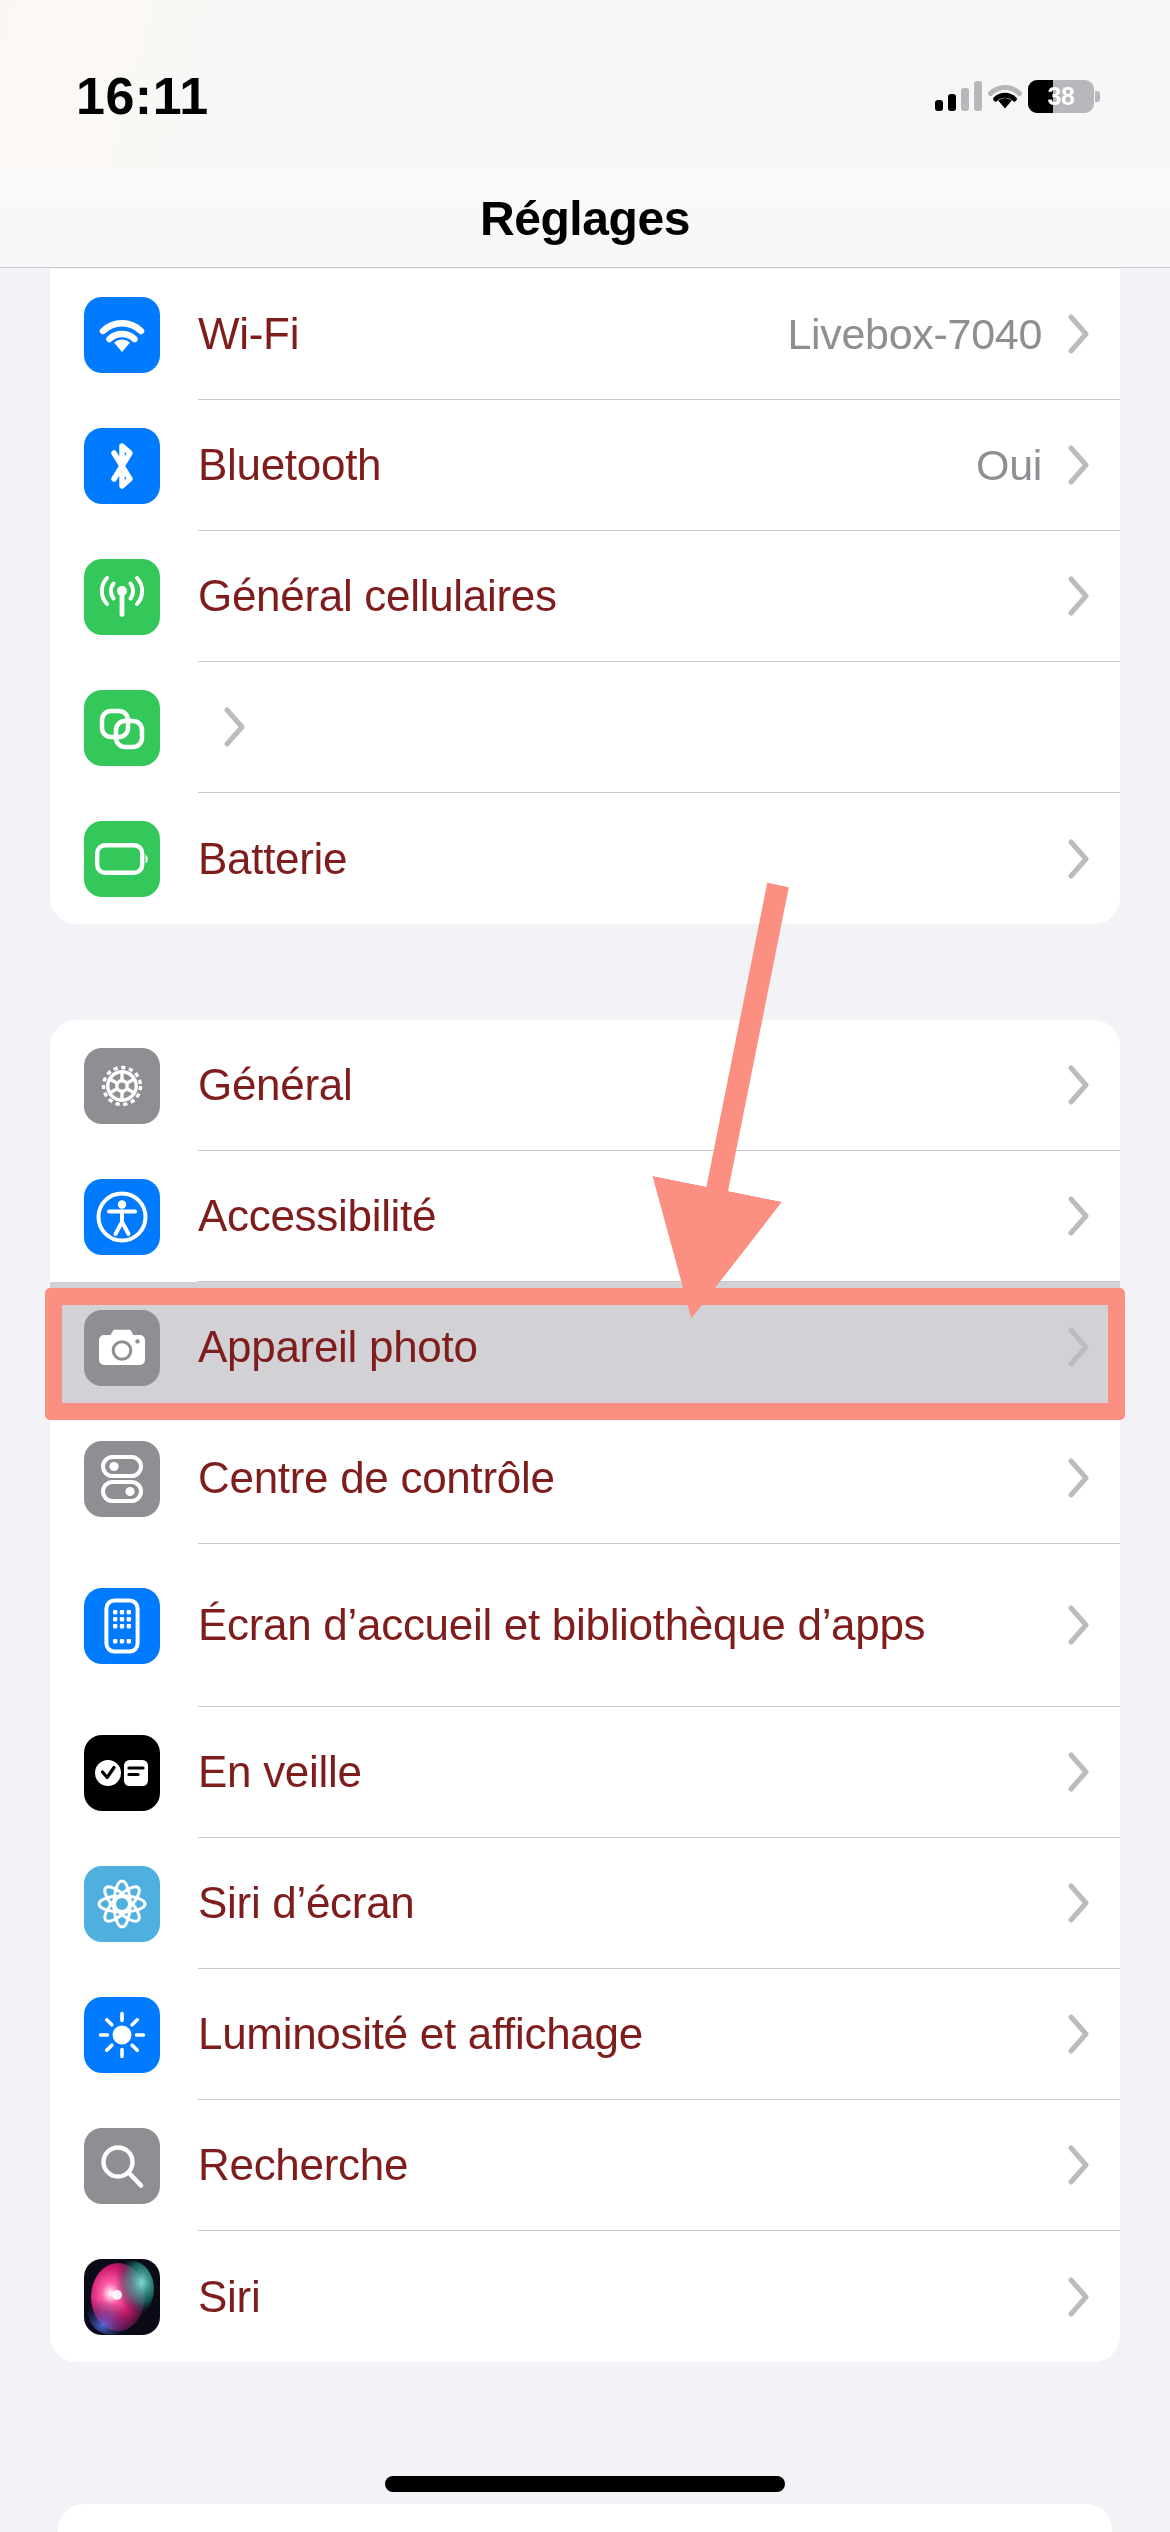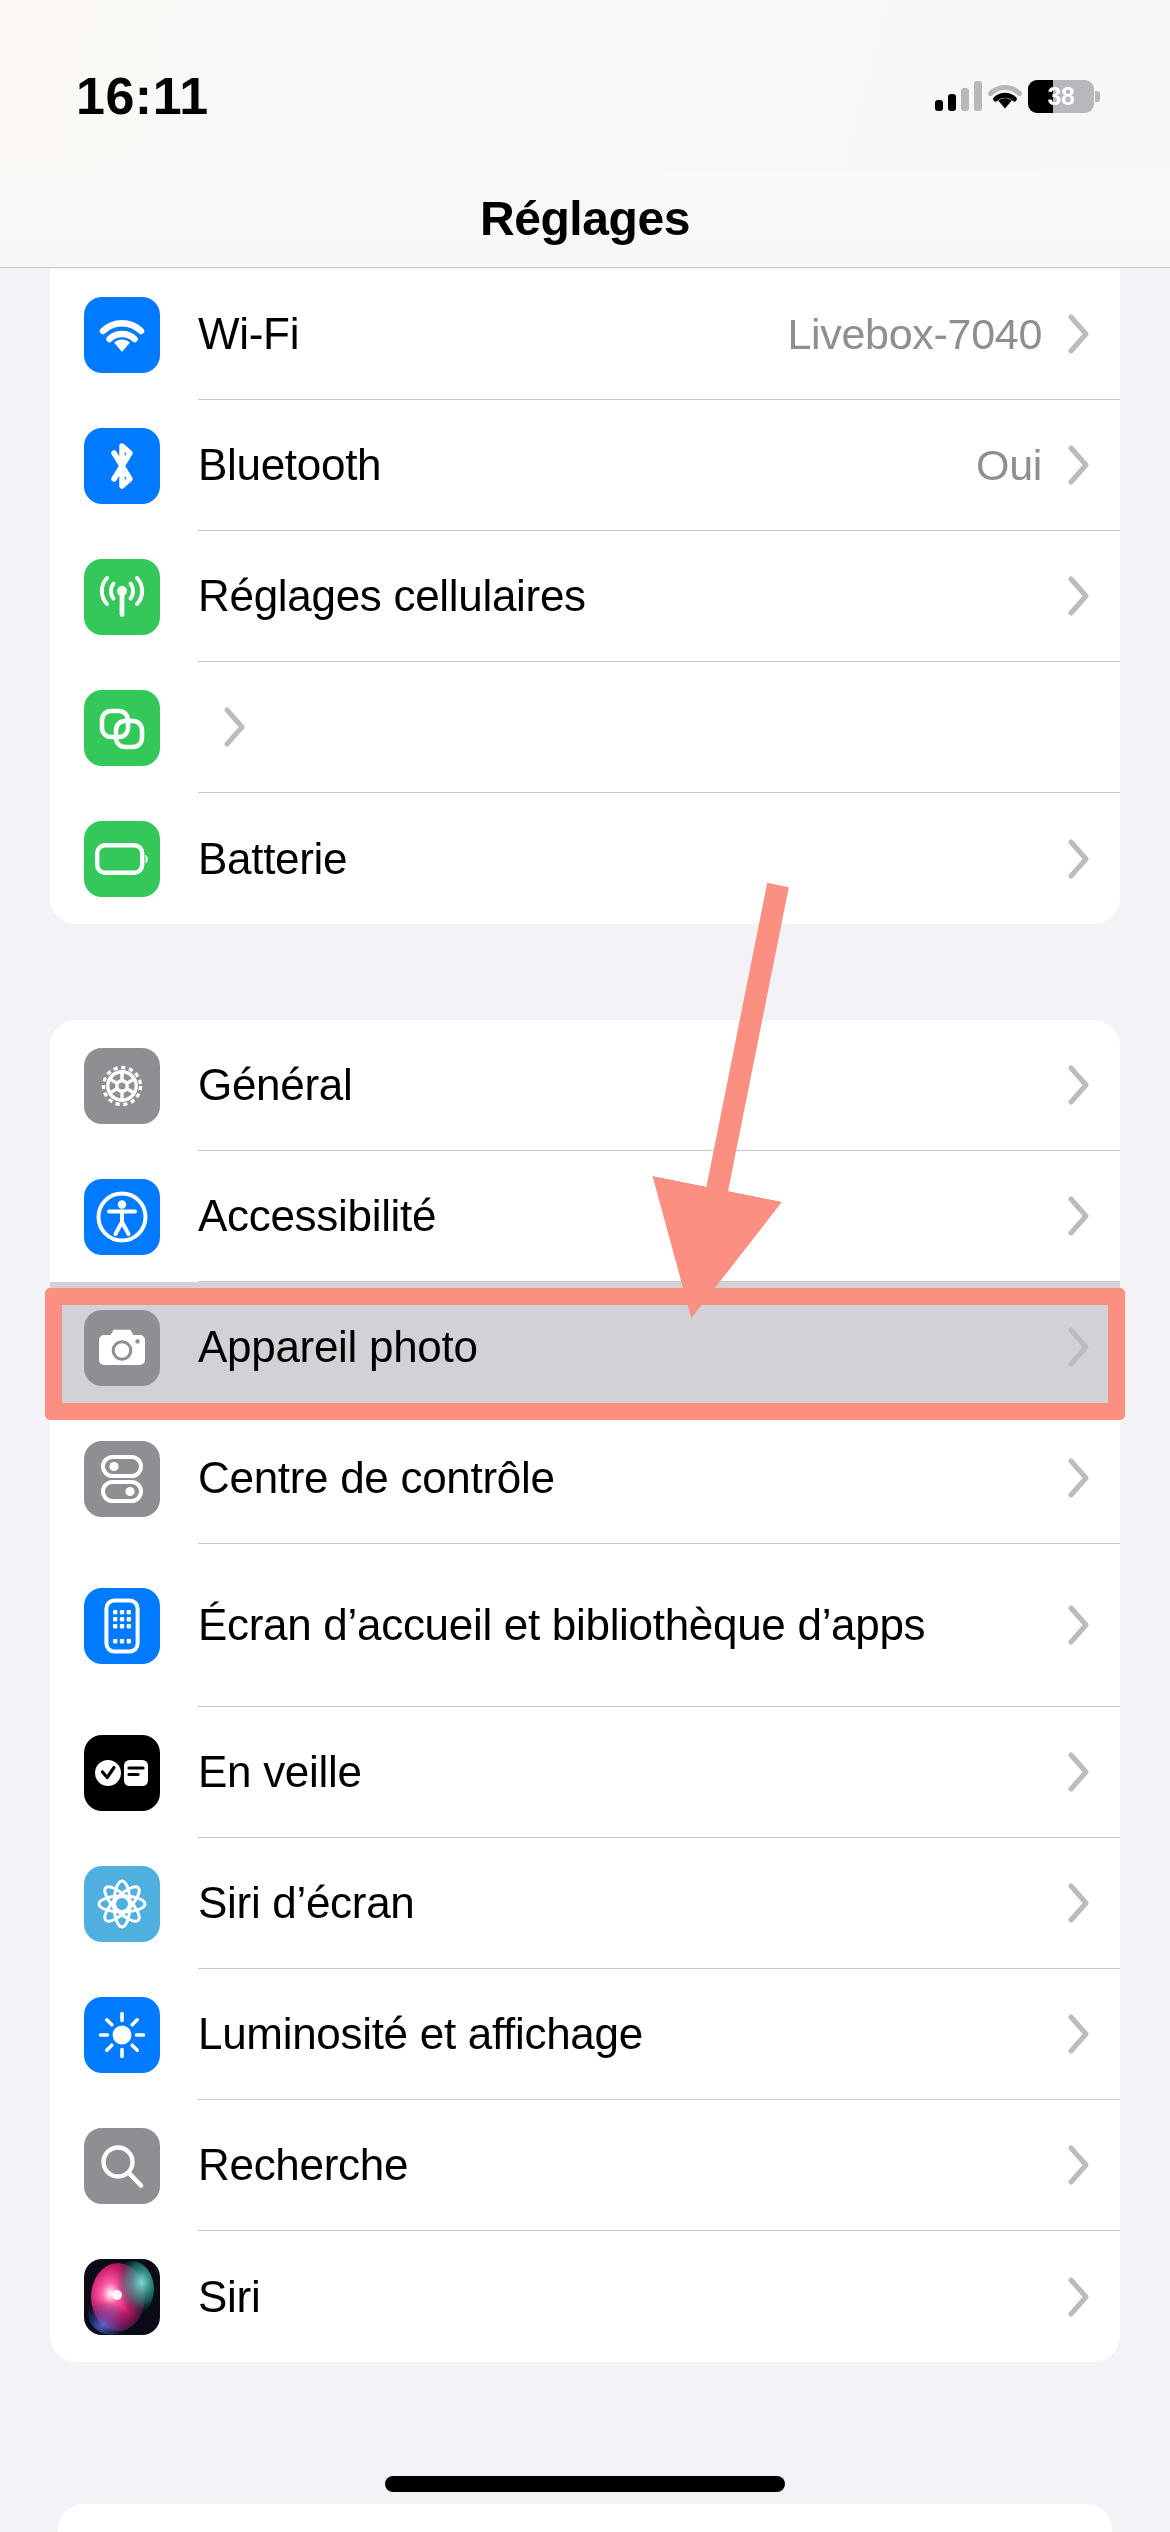--- a/index.html
+++ b/index.html
@@ -63,7 +63,7 @@
             border-bottom:1px solid #C9C9CD; padding-right:30px; min-width:0;}
   .row:last-child .row-mid{ border-bottom:none; }
 
-  .label{ font-size:44px; color:#000000; letter-spacing:-0.3px; line-height:1.22; flex:1 1 auto;}
+  .label{ font-size:44px; color:#7f1d1d; letter-spacing:-0.3px; line-height:1.22; flex:1 1 auto;}
   .value{ font-size:43px; color:#8E8E93; letter-spacing:-0.3px; white-space:nowrap; margin-left:20px;}
   .chev{ margin-left:26px; flex:0 0 auto; }
   .chev svg{ display:block; }

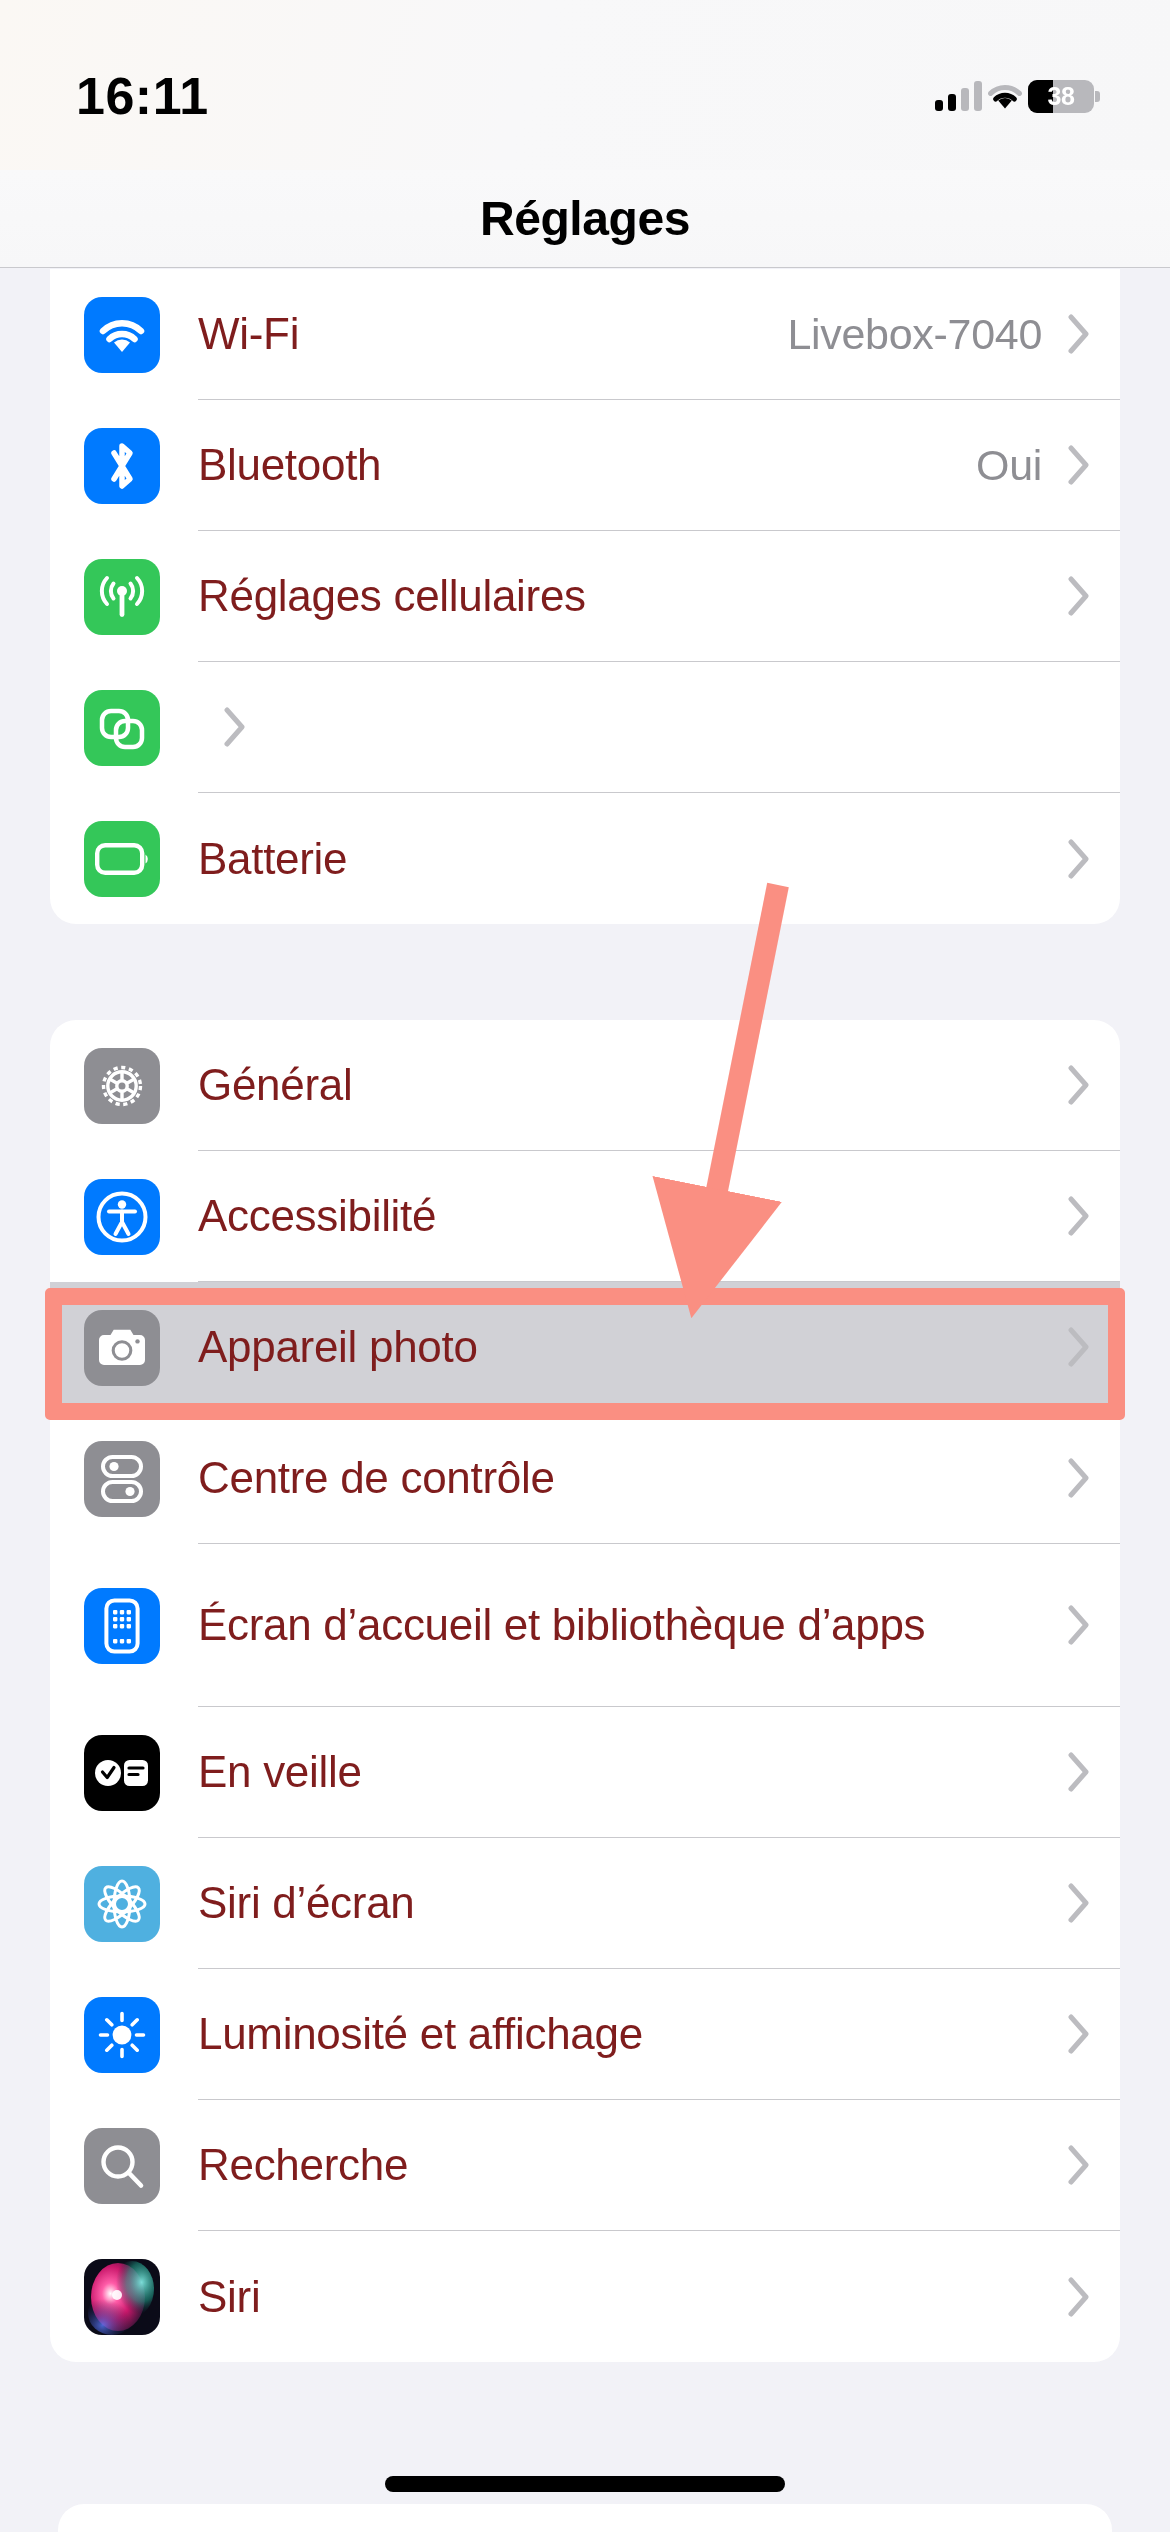--- a/index.html
+++ b/index.html
@@ -165,7 +165,7 @@
             </svg>
           </div>
           <div class="row-mid">
-            <div class="label">Réglages cellulaires</div>
+            <div class="label">Général cellulaires</div>
             <span class="chev">
               <svg width="22" height="40" viewBox="0 0 22 40">
   <path d="M3 3 L18 20 L3 37" stroke="#BCBCC0" stroke-width="5" fill="none" stroke-linecap="round" stroke-linejoin="round"></path>

